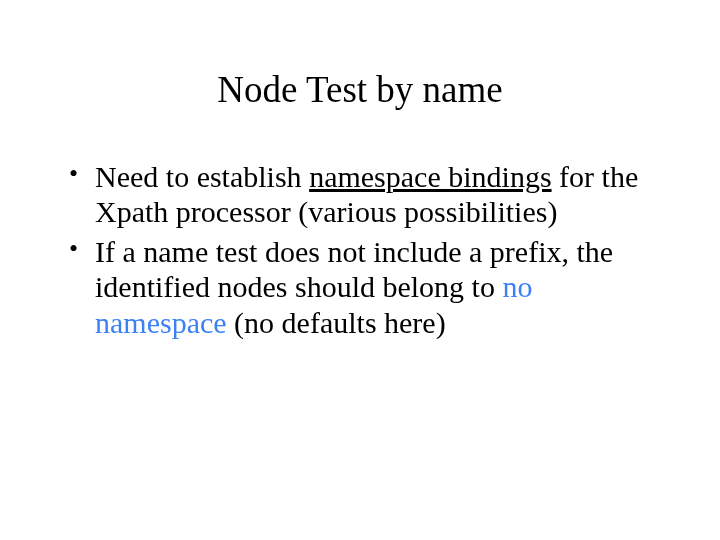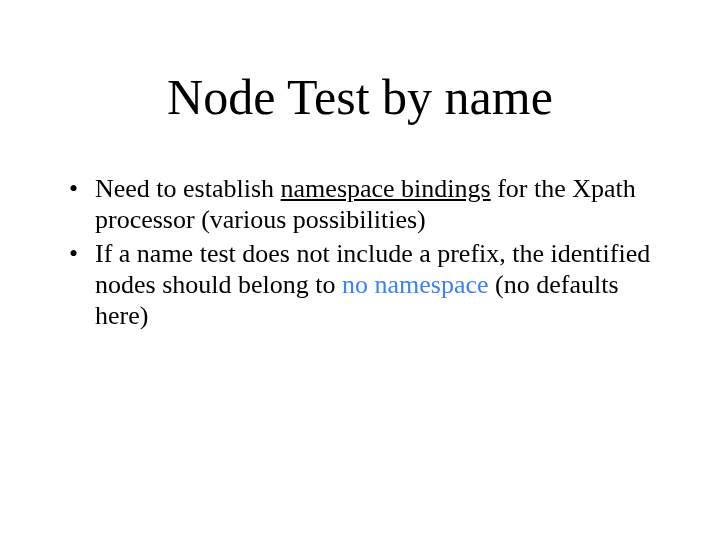--- a/index.html
+++ b/index.html
@@ -20,7 +20,7 @@
   }
   .title {
     text-align: center;
-    font-size: 50px;
+    font-size: 37px;
     font-weight: 400;
     margin-top: 28px;
     margin-bottom: 48px;

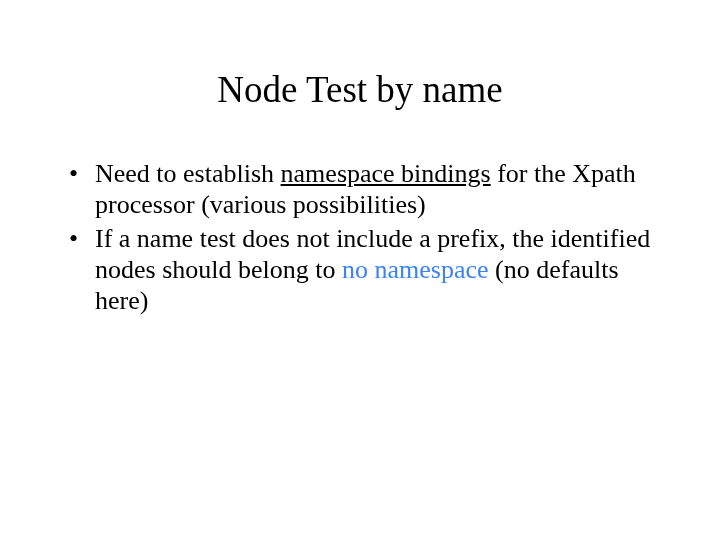--- a/index.html
+++ b/index.html
@@ -33,7 +33,7 @@
   ul.bullets > li {
     position: relative;
     padding-left: 30px;
-    font-size: 26px;
+    font-size: 30px;
     line-height: 1.18;
     margin-bottom: 4px;
   }

